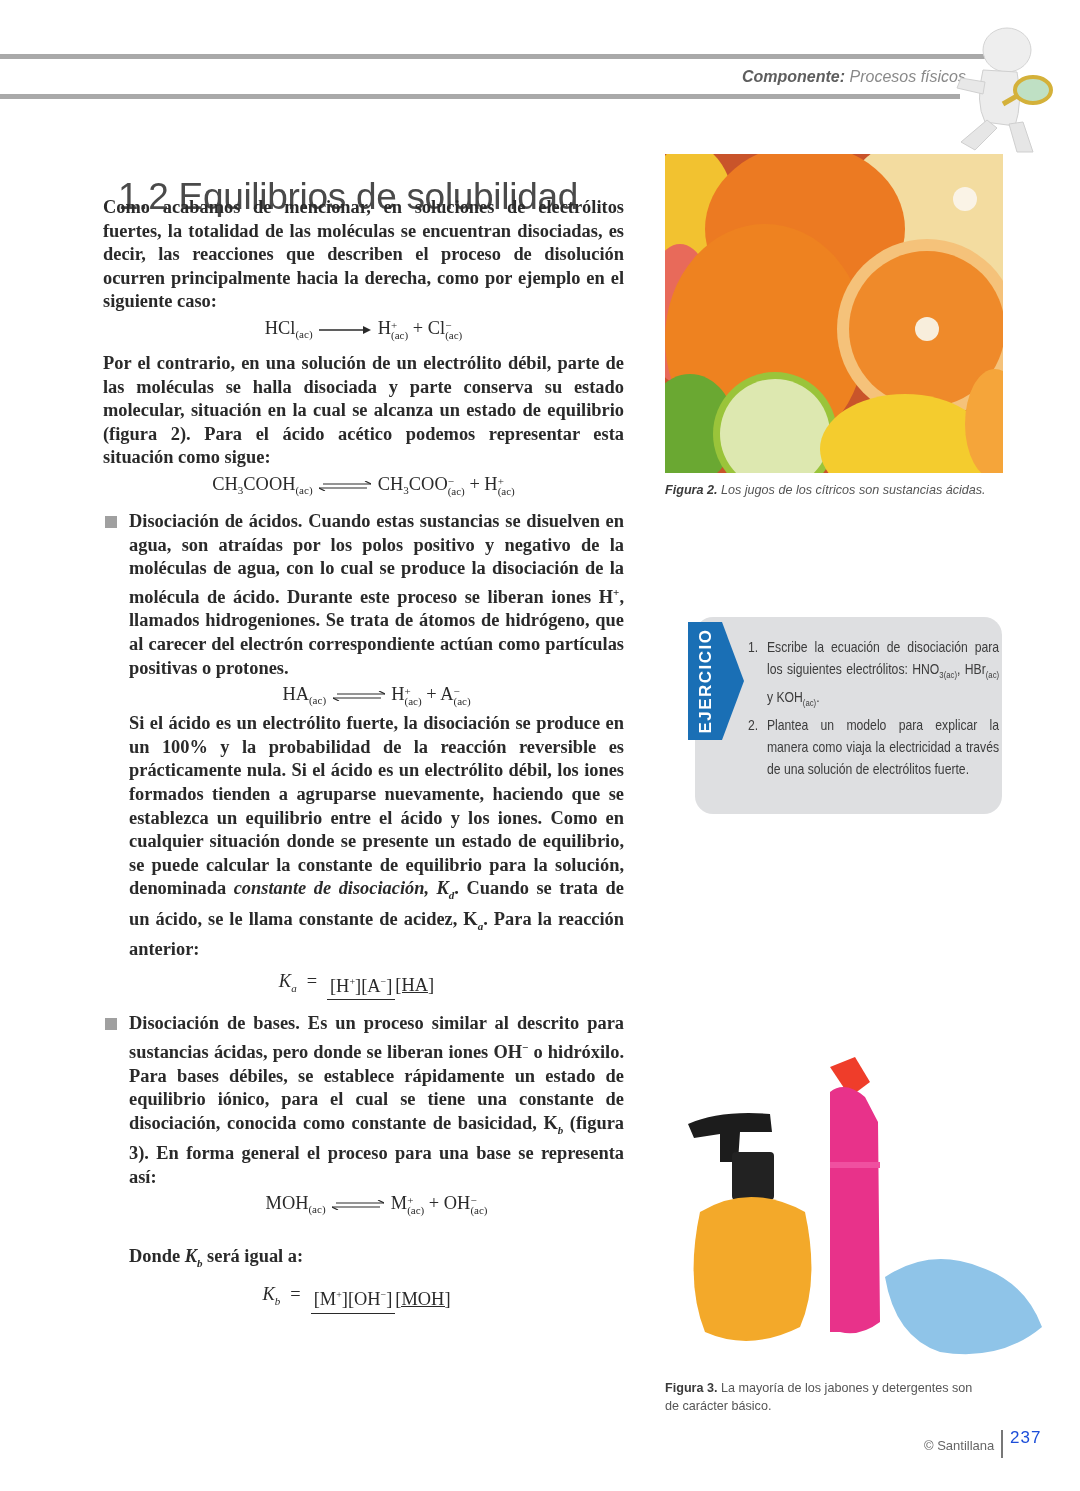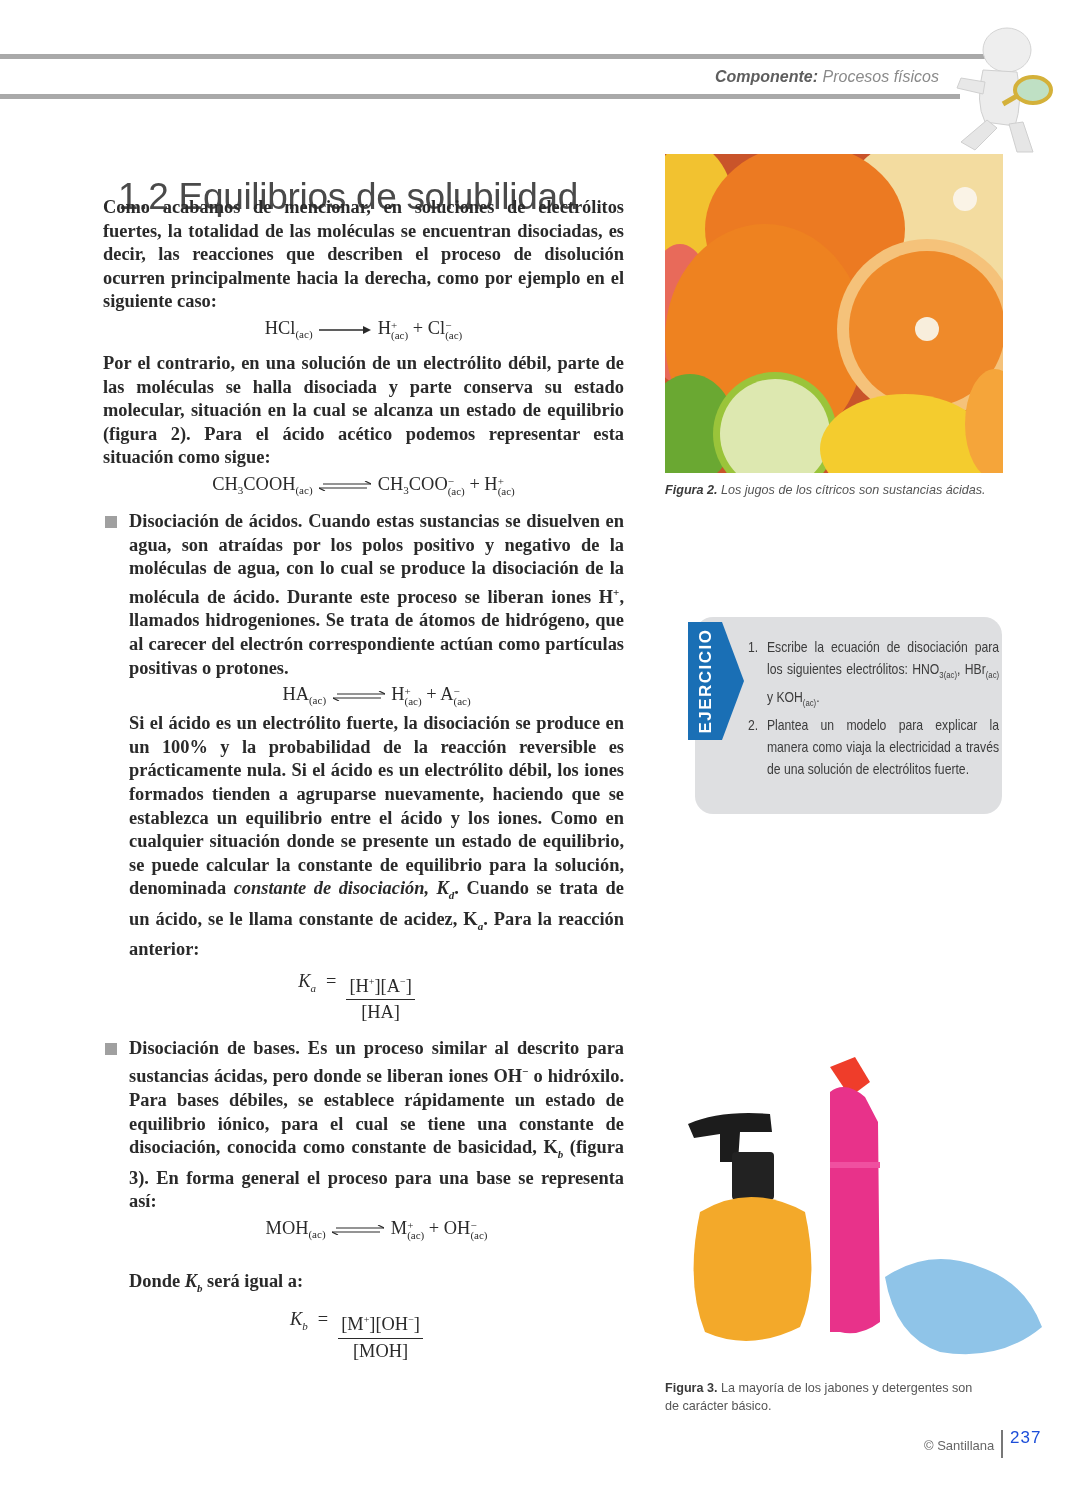--- a/index.html
+++ b/index.html
@@ -8,7 +8,7 @@
   .rule { position: absolute; left: 0; background: #a9a9a9; height: 5px; }
   .rule.top { top: 54px; width: 1000px; }
   .rule.bottom { top: 94px; width: 960px; }
-  .component { position: absolute; top: 68px; right: 141px; font-family: "Liberation Sans", sans-serif;
+  .component { position: absolute; top: 68px; right: 114px; font-family: "Liberation Sans", sans-serif;
                font-size: 16px; color: #6c6c6c; font-style: italic; }
   .component b { color: #5e5e5e; font-weight: bold; }
   .component span.val { color: #8a8a8a; }

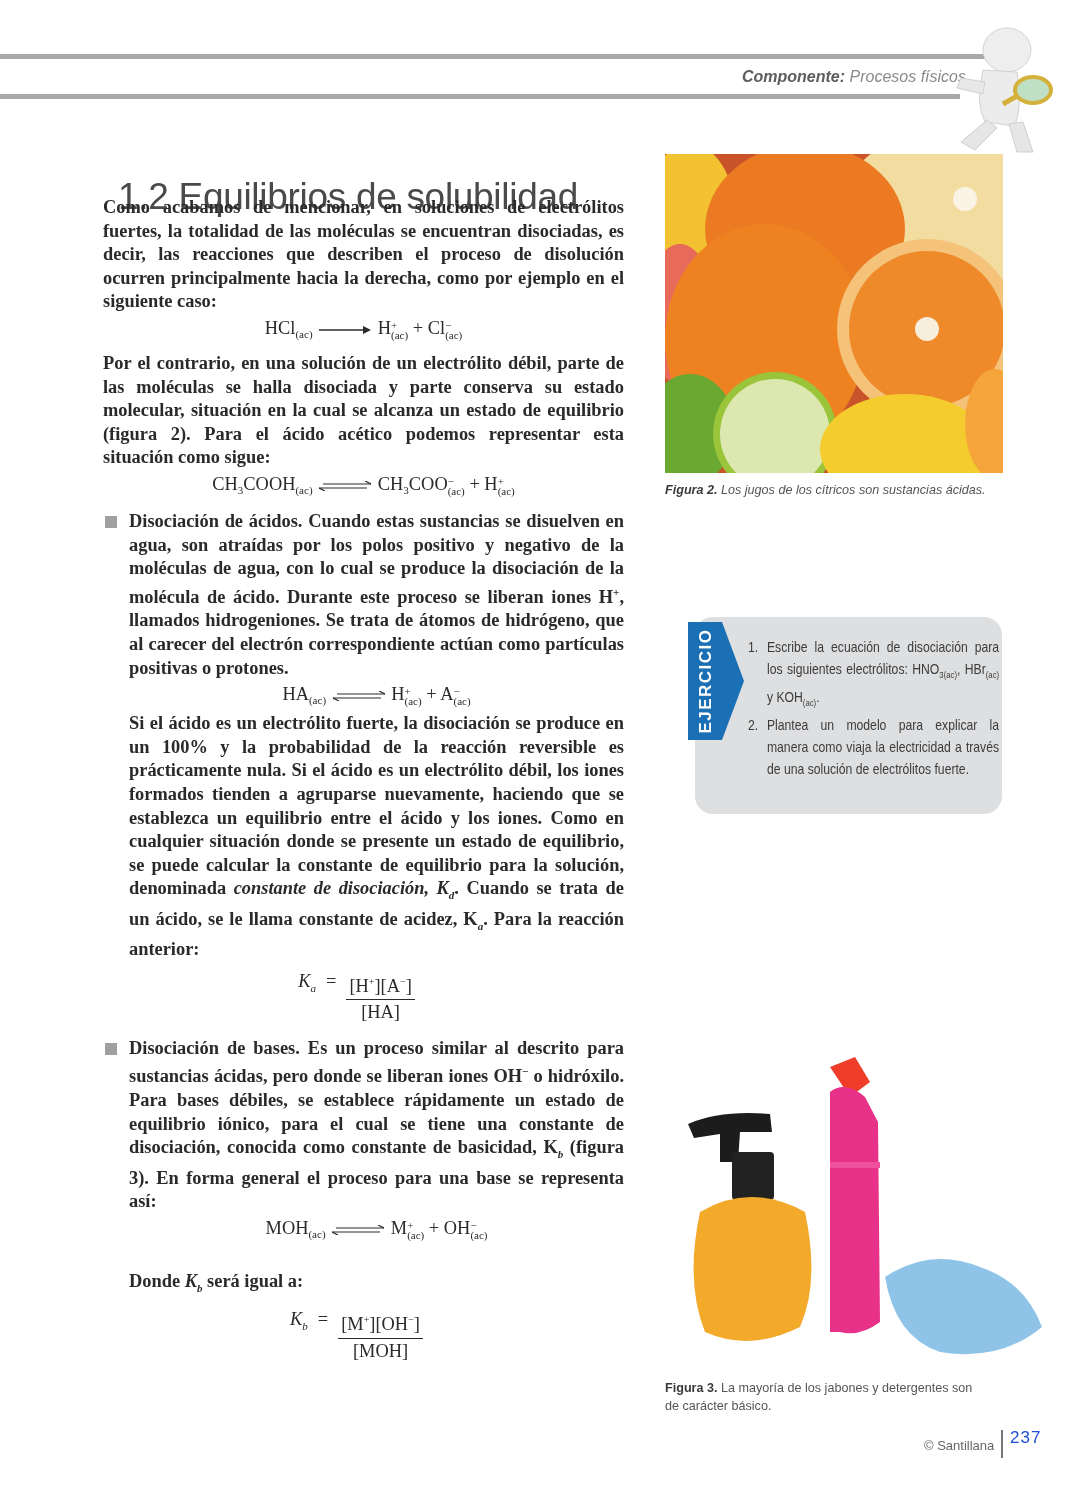--- a/index.html
+++ b/index.html
@@ -35,7 +35,7 @@
   .frac .lhs { font-style: italic; margin-right: 10px; }
   .frac .lhs sub { font-size: 11px; }
   .frac .eqsign { margin-right: 10px; }
-  .frac .fr { display: inline-flex; flex-direction: column; align-items: center; }
+  .frac .fr { display: inline-flex; flex-direction: row; align-items: center; }
   .frac .num { border-bottom: 1.5px solid #2a2a2a; padding: 0 3px 1px 3px; }
   .frac .den { padding-top: 1px; }
   .frac sup { font-size: 10px; }

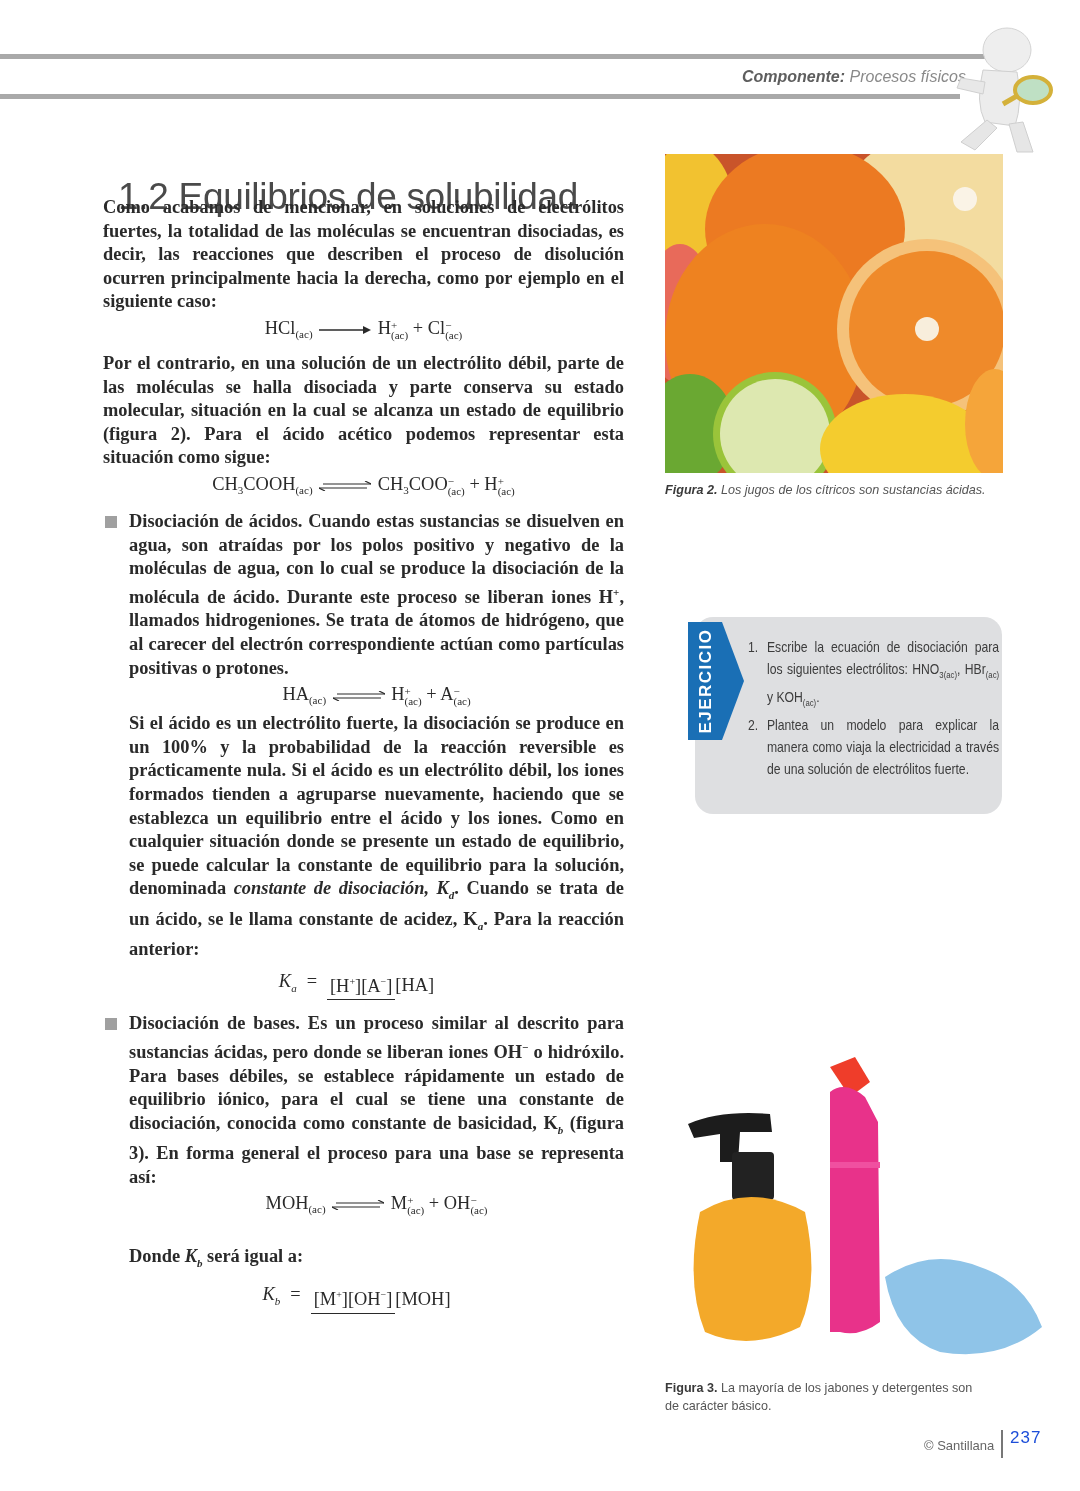--- a/index.html
+++ b/index.html
@@ -37,7 +37,7 @@
   .frac .eqsign { margin-right: 10px; }
   .frac .fr { display: inline-flex; flex-direction: row; align-items: center; }
   .frac .num { border-bottom: 1.5px solid #2a2a2a; padding: 0 3px 1px 3px; }
-  .frac .den { padding-top: 1px; }
+  .frac .den { padding-top: 1px; text-decoration: underline; }
   .frac sup { font-size: 10px; }
 
   .fig2 { position: absolute; left: 665px; top: 154px; width: 338px; height: 319px; overflow: hidden; }

